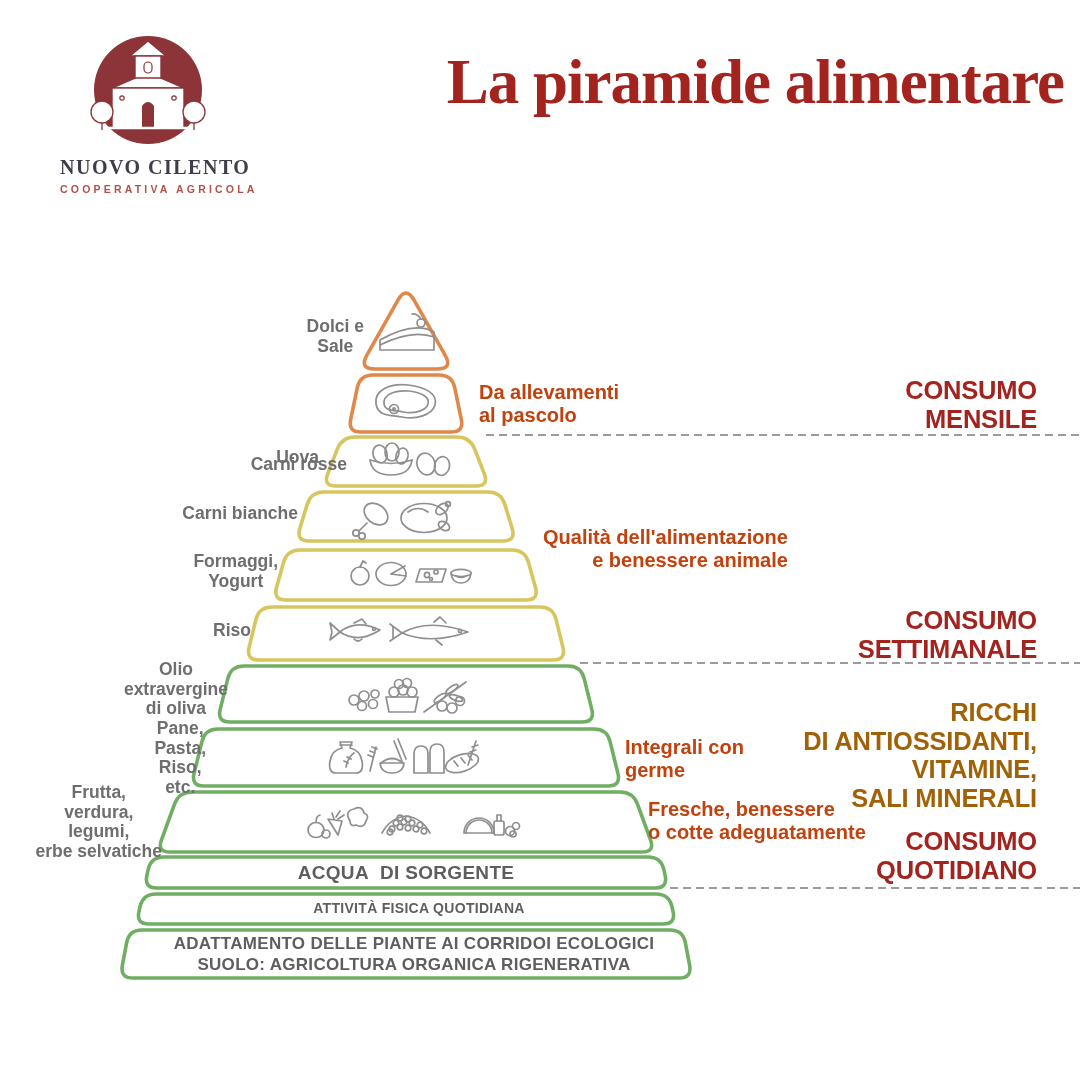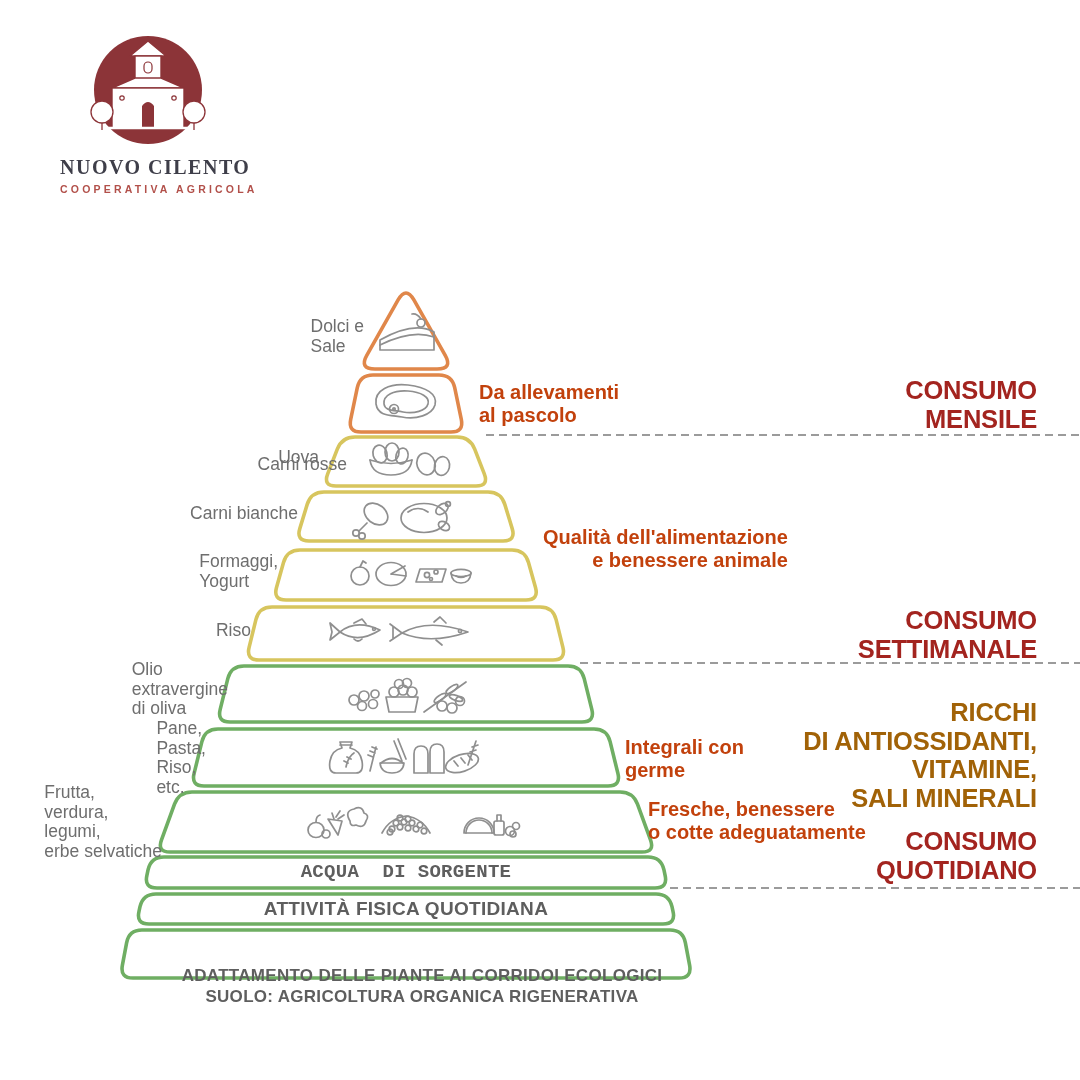--- a/index.html
+++ b/index.html
@@ -66,6 +66,7 @@
     <div class="logo-tagline">COOPERATIVA AGRICOLA</div>
   </div>
 
+  <div class="page-title">La piramide alimentare</div>
 
   <svg id="pyr-svg" width="1080" height="1080" viewBox="0 0 1080 1080">
       <path d="M398.1 299.9 Q406 286 413.9 299.9 L445.1 355.1 Q453 369 437.0 369.0 L375.0 369.0 Q359 369 366.9 355.1 Z" class="level" stroke="#E0874A"></path>

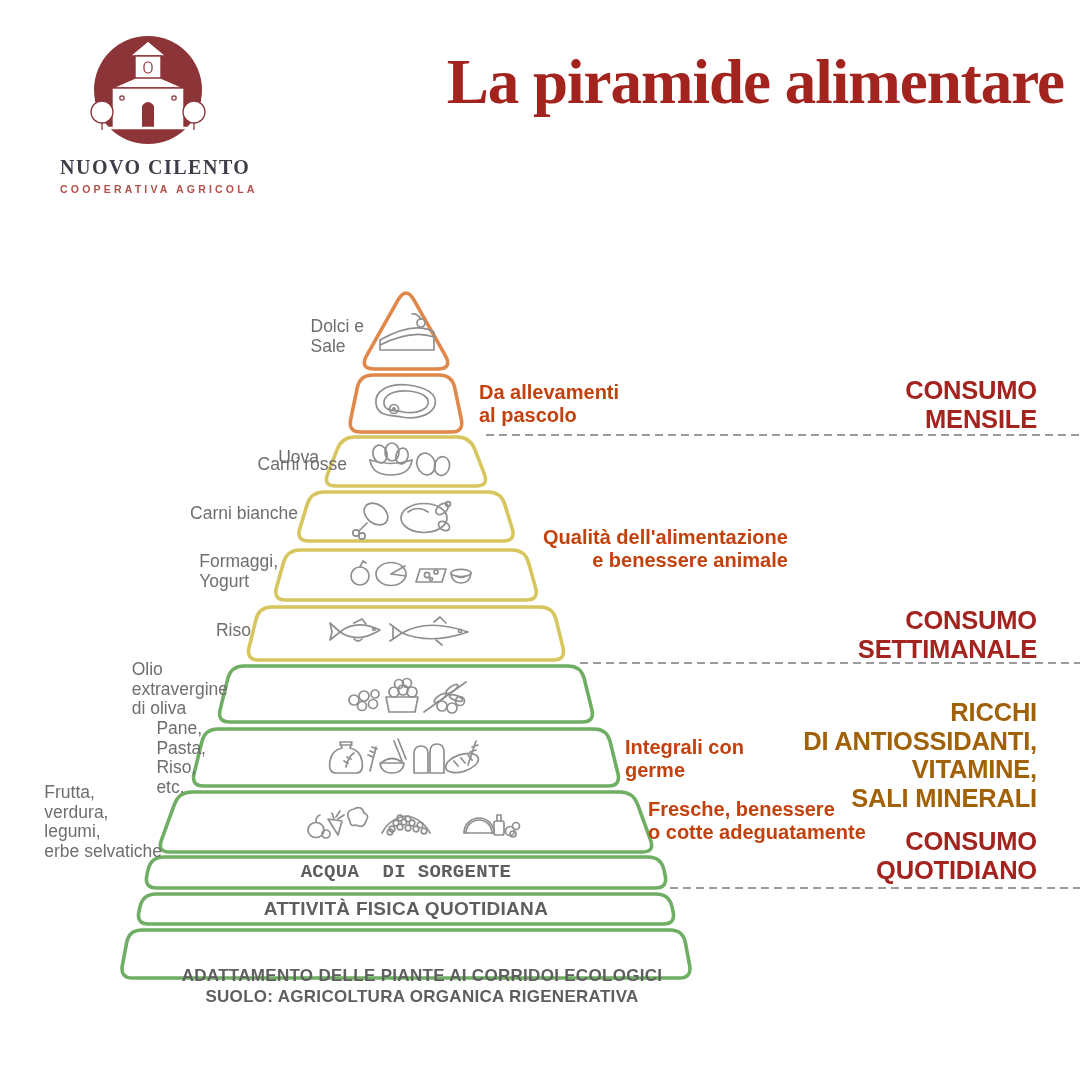--- a/index.html
+++ b/index.html
@@ -23,8 +23,8 @@
   .icon{stroke:#8F8F8F;fill:none;stroke-width:1.7;stroke-linecap:round;stroke-linejoin:round;}
   .dash{stroke:#9B9B9B;stroke-width:2;stroke-dasharray:8 5;}
   
-  .side-label{position:absolute;color:#6E6E6E;font-weight:400;font-size:17.5px;line-height:1.12;
-              text-align:left;white-space:pre-line;transform:translateY(-50%);}
+  .side-label{position:absolute;color:#6E6E6E;font-weight:700;font-size:17.5px;line-height:1.12;
+              text-align:center;white-space:pre-line;transform:translateY(-50%);}
   .bar-text{position:absolute;color:#5E5E5E;font-weight:700;text-align:center;
             white-space:pre-line;transform:translateY(-50%);letter-spacing:.3px;line-height:1.25;}
   .annotation{position:absolute;color:#c2410c;font-weight:700;font-size:20px;line-height:1.15;

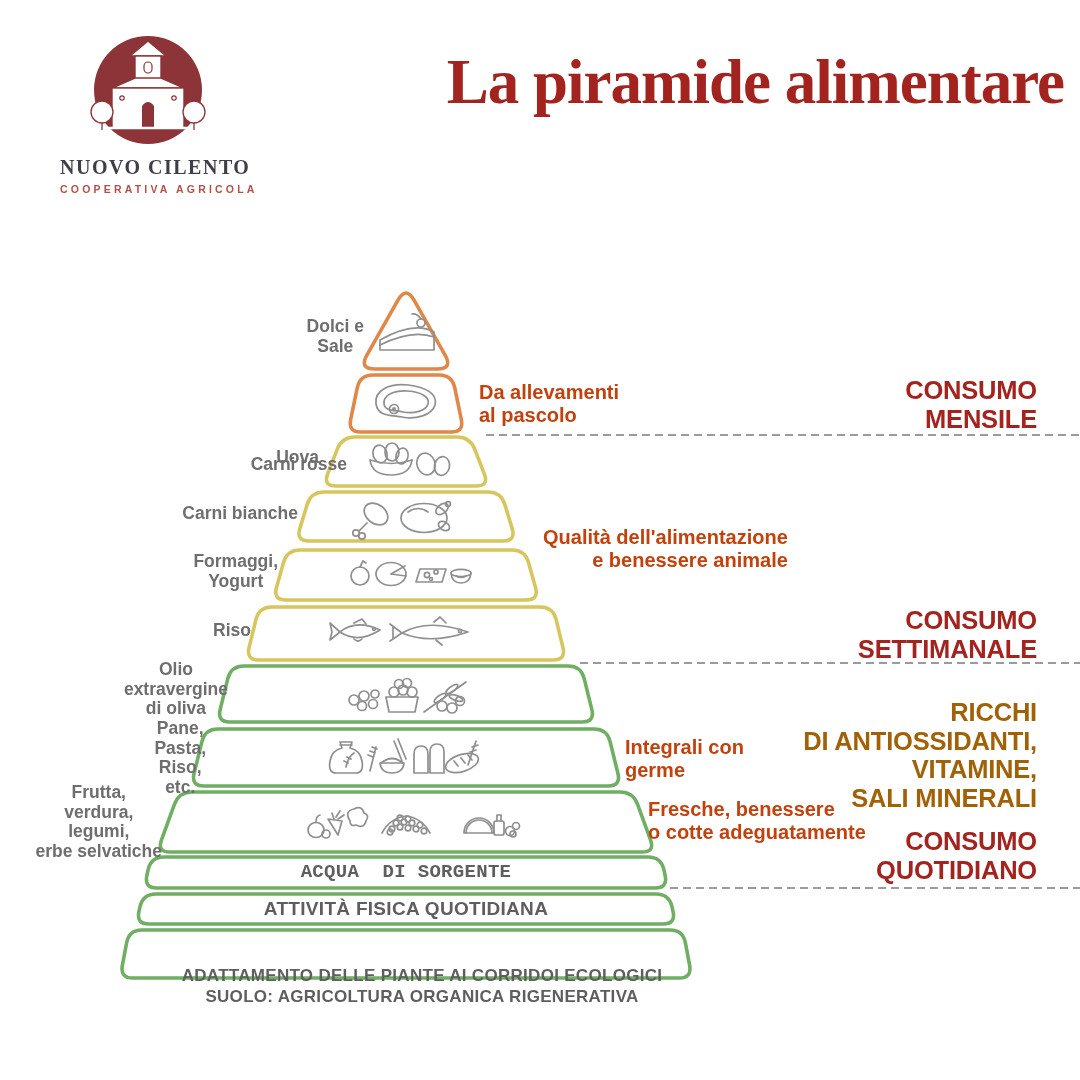--- a/index.html
+++ b/index.html
@@ -225,7 +225,7 @@
 verdura,
 legumi,
 erbe selvatiche</div>
-      <div class="bar-text" style="left: 144px; width: 524px; top: 872.5px; font-size: 19px; font-family: Liberation Mono, monospace;">ACQUA&nbsp; DI SORGENTE</div>
+      <div class="bar-text" style="left: 144px; width: 524px; top: 872.5px; font-size: 19px;">ACQUA&nbsp; DI SORGENTE</div>
       <div class="bar-text" style="left: 136px; width: 540px; top: 909px; font-size: 19px;">ATTIVITÀ FISICA QUOTIDIANA</div>
       <div class="bar-text" style="left: 136px; width: 572px; top: 954px; font-size: 17px; margin-top: 32px;">ADATTAMENTO DELLE PIANTE AI CORRIDOI ECOLOGICI
 SUOLO: AGRICOLTURA ORGANICA RIGENERATIVA</div>

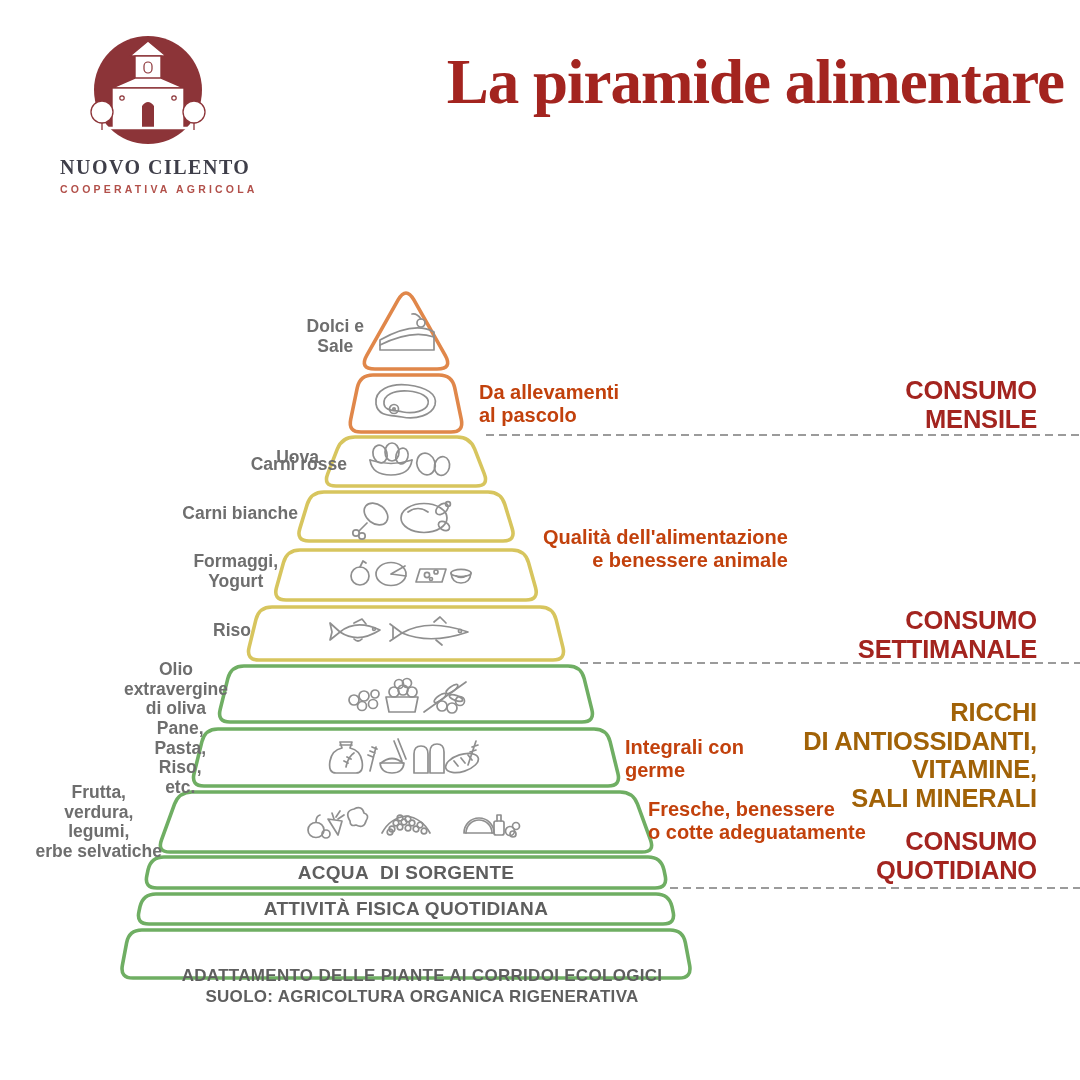--- a/index.html
+++ b/index.html
@@ -226,7 +226,7 @@
 legumi,
 erbe selvatiche</div>
       <div class="bar-text" style="left: 144px; width: 524px; top: 872.5px; font-size: 19px;">ACQUA&nbsp; DI SORGENTE</div>
-      <div class="bar-text" style="left: 136px; width: 540px; top: 909px; font-size: 19px;">ATTIVITÀ FISICA QUOTIDIANA</div>
+      <div class="bar-text" style="left: 149px; width: 540px; top: 909px; font-size: 14px;">ATTIVITÀ FISICA QUOTIDIANA</div>
       <div class="bar-text" style="left: 136px; width: 572px; top: 954px; font-size: 17px; margin-top: 32px;">ADATTAMENTO DELLE PIANTE AI CORRIDOI ECOLOGICI
 SUOLO: AGRICOLTURA ORGANICA RIGENERATIVA</div>
       <div class="annotation" style="left: 479px; top: 381px;">Da allevamenti

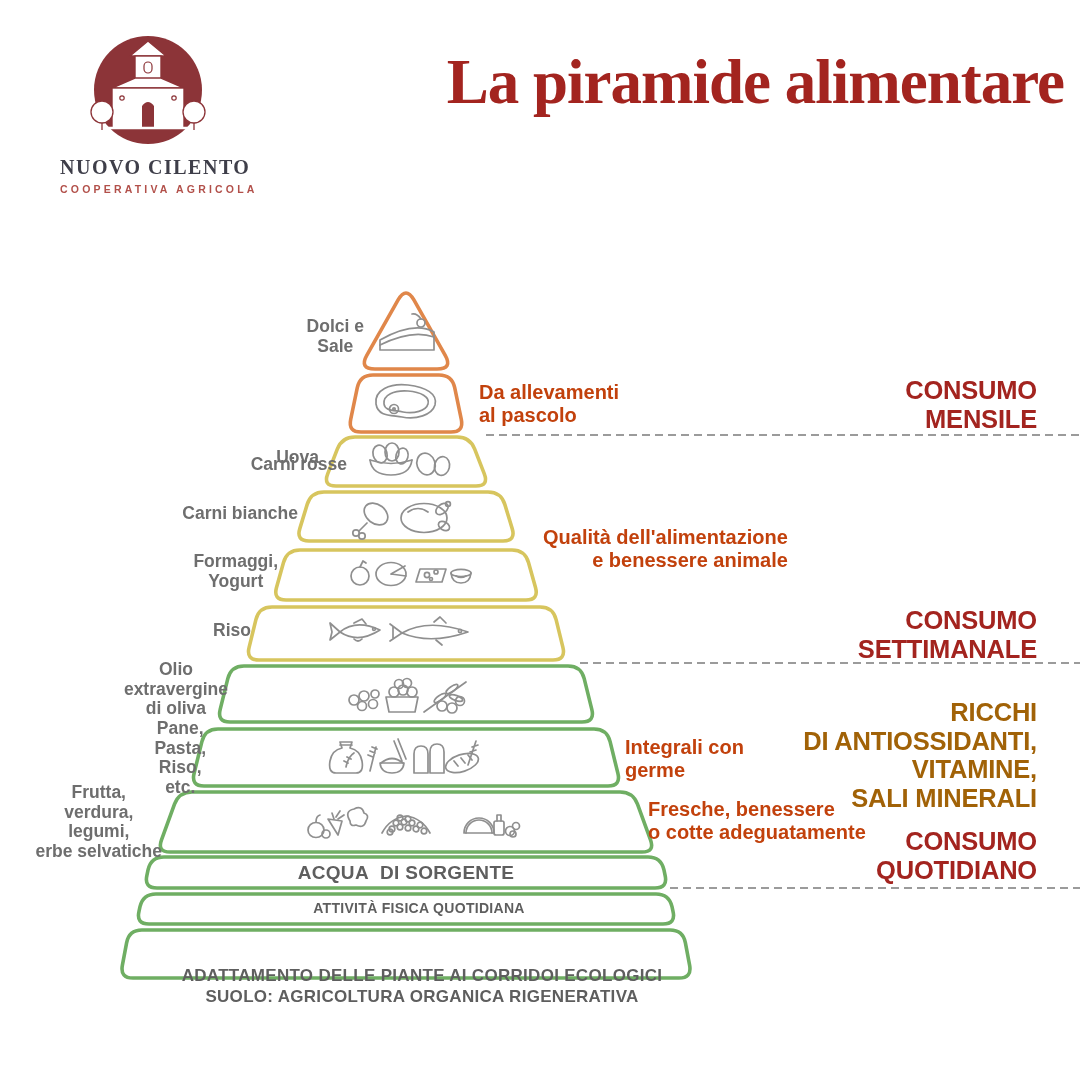--- a/index.html
+++ b/index.html
@@ -227,7 +227,7 @@
 erbe selvatiche</div>
       <div class="bar-text" style="left: 144px; width: 524px; top: 872.5px; font-size: 19px;">ACQUA&nbsp; DI SORGENTE</div>
       <div class="bar-text" style="left: 149px; width: 540px; top: 909px; font-size: 14px;">ATTIVITÀ FISICA QUOTIDIANA</div>
-      <div class="bar-text" style="left: 136px; width: 572px; top: 954px; font-size: 17px; margin-top: 32px;">ADATTAMENTO DELLE PIANTE AI CORRIDOI ECOLOGICI
+      <div class="bar-text" style="left: 128px; width: 572px; top: 954px; font-size: 17px;">ADATTAMENTO DELLE PIANTE AI CORRIDOI ECOLOGICI
 SUOLO: AGRICOLTURA ORGANICA RIGENERATIVA</div>
       <div class="annotation" style="left: 479px; top: 381px;">Da allevamenti
 al pascolo</div>

